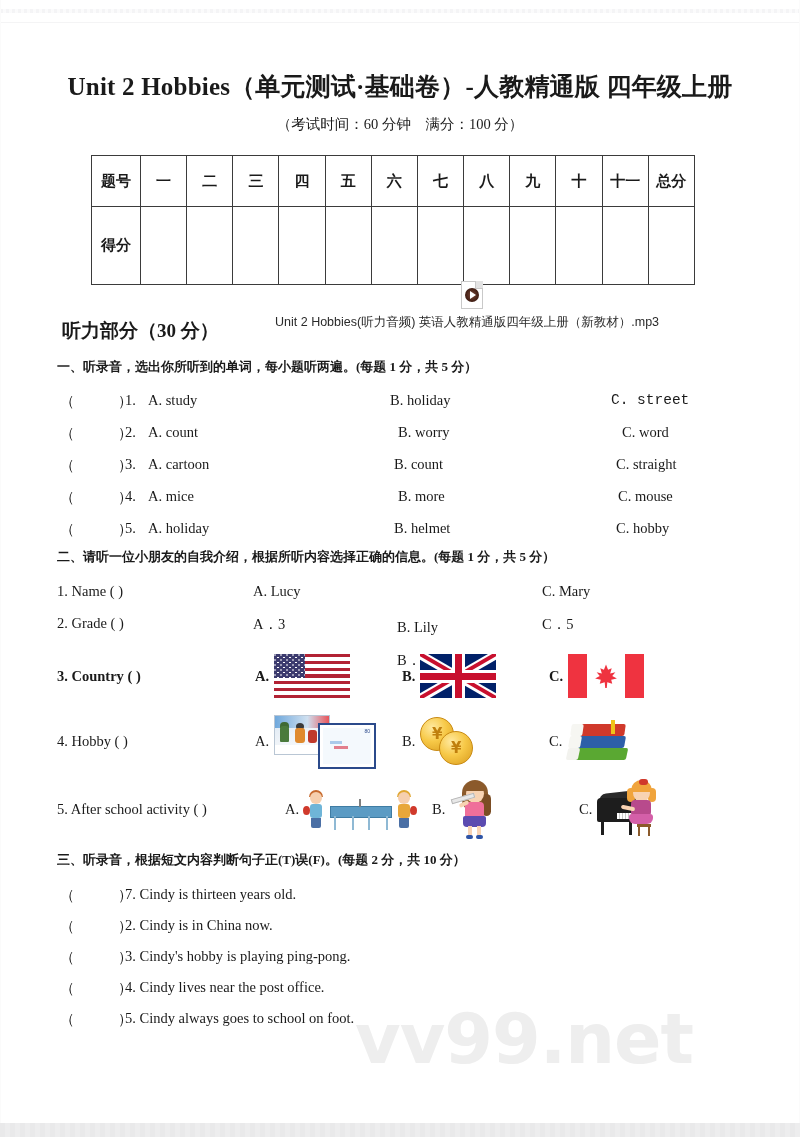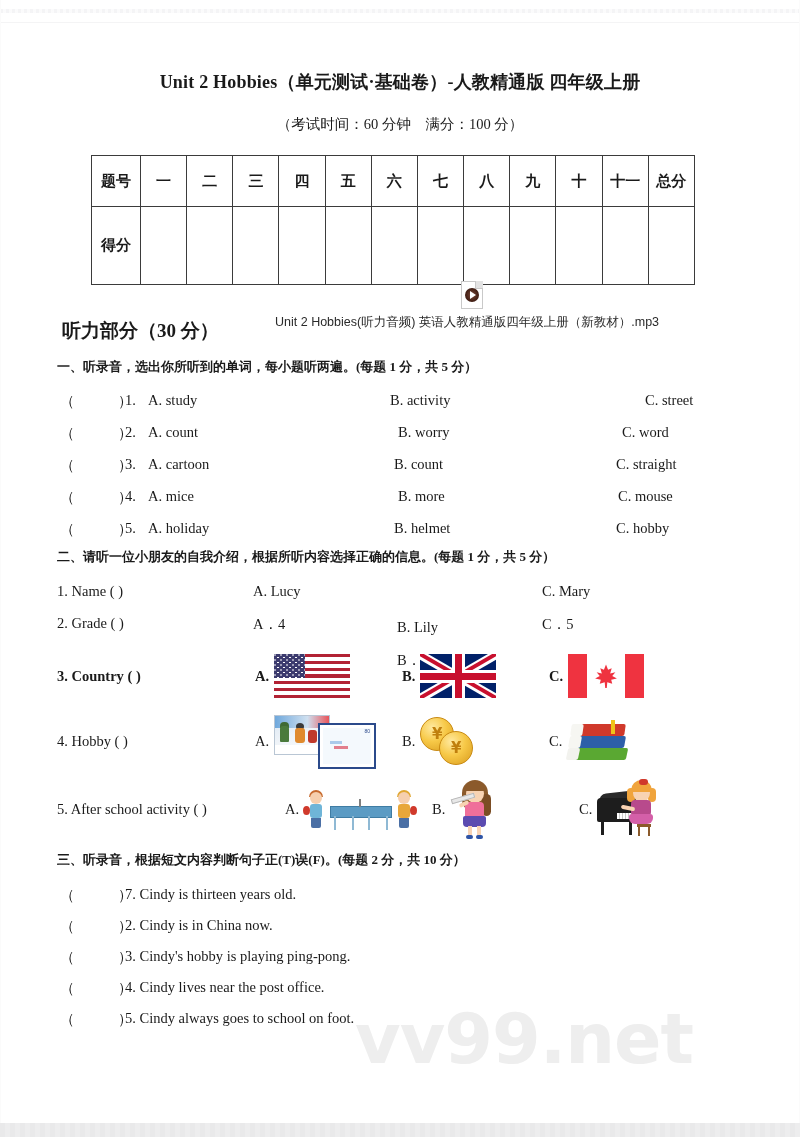--- a/index.html
+++ b/index.html
@@ -60,7 +60,7 @@
     position: absolute;
     top: 70px; left: 0; width: 800px;
     text-align: center;
-    font-size: 18px;
+    font-size: 25px;
     font-weight: bold;
     letter-spacing: .2px;
     white-space: nowrap;

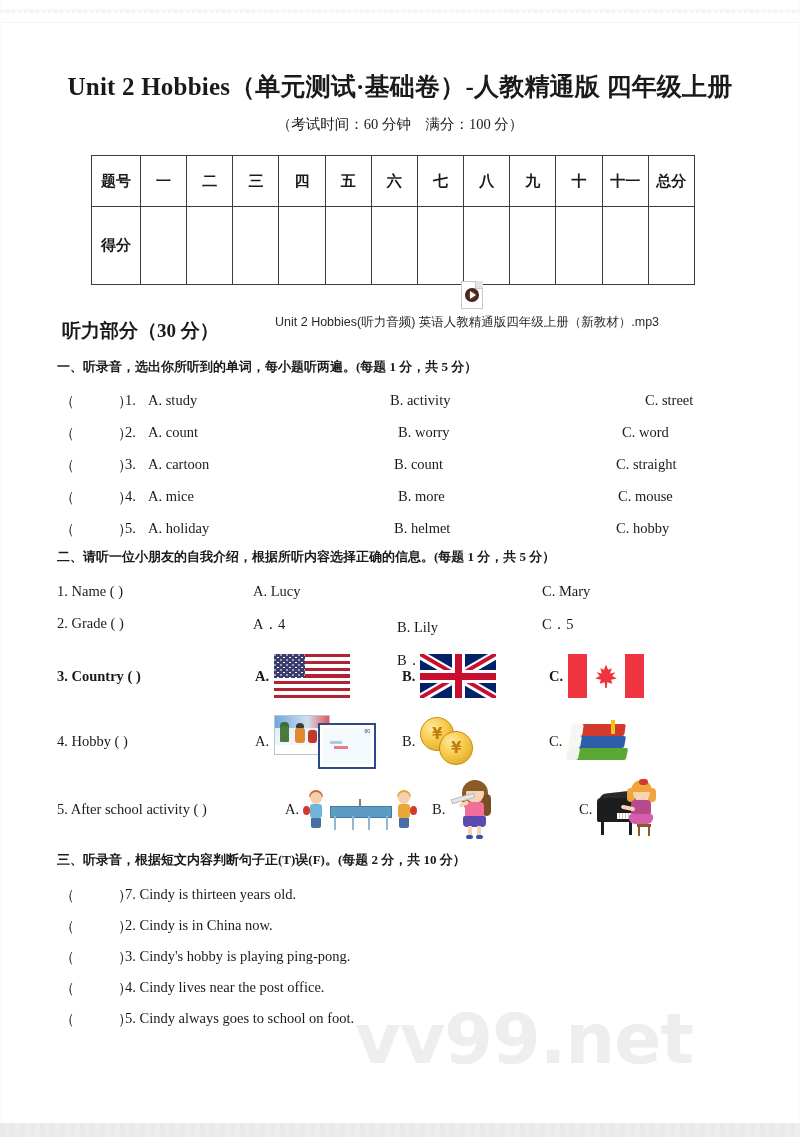--- a/index.html
+++ b/index.html
@@ -470,7 +470,7 @@
     <span class="paren">（　　　）</span>
     <span class="num">1.</span>
     <span class="oa" style="left:88px;">A.  study</span>
-    <span class="ob" style="left:330px;">B.  activity</span>
+    <span class="ob" style="left:330px;">B.  holiday</span>
     <span class="oc" style="left:585px;">C.  street</span>
   </div>
   <div class="wrow" style="top:424px;">

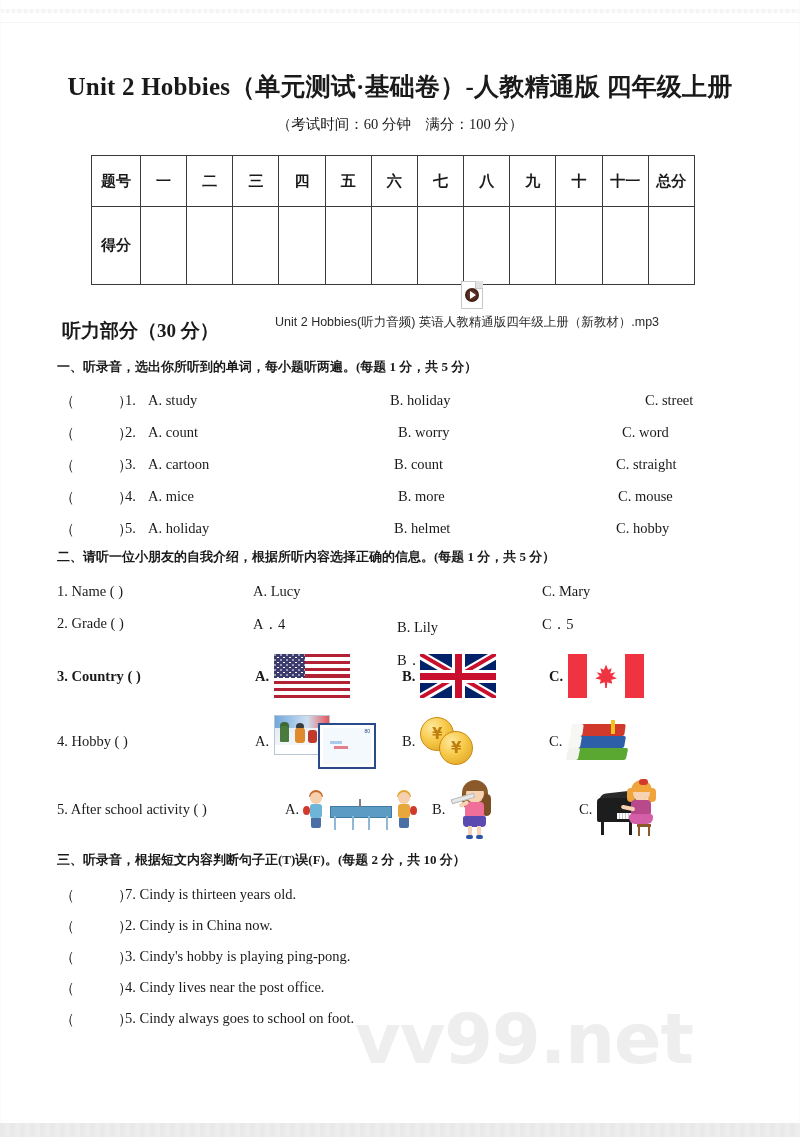--- a/index.html
+++ b/index.html
@@ -471,7 +471,7 @@
     <span class="num">1.</span>
     <span class="oa" style="left:88px;">A.  study</span>
     <span class="ob" style="left:330px;">B.  holiday</span>
-    <span class="oc" style="left:585px;">C.  street</span>
+    <span class="oc" style="left:551px;font-family:Liberation Mono, monospace;">C.  street</span>
   </div>
   <div class="wrow" style="top:424px;">
     <span class="paren">（　　　）</span>

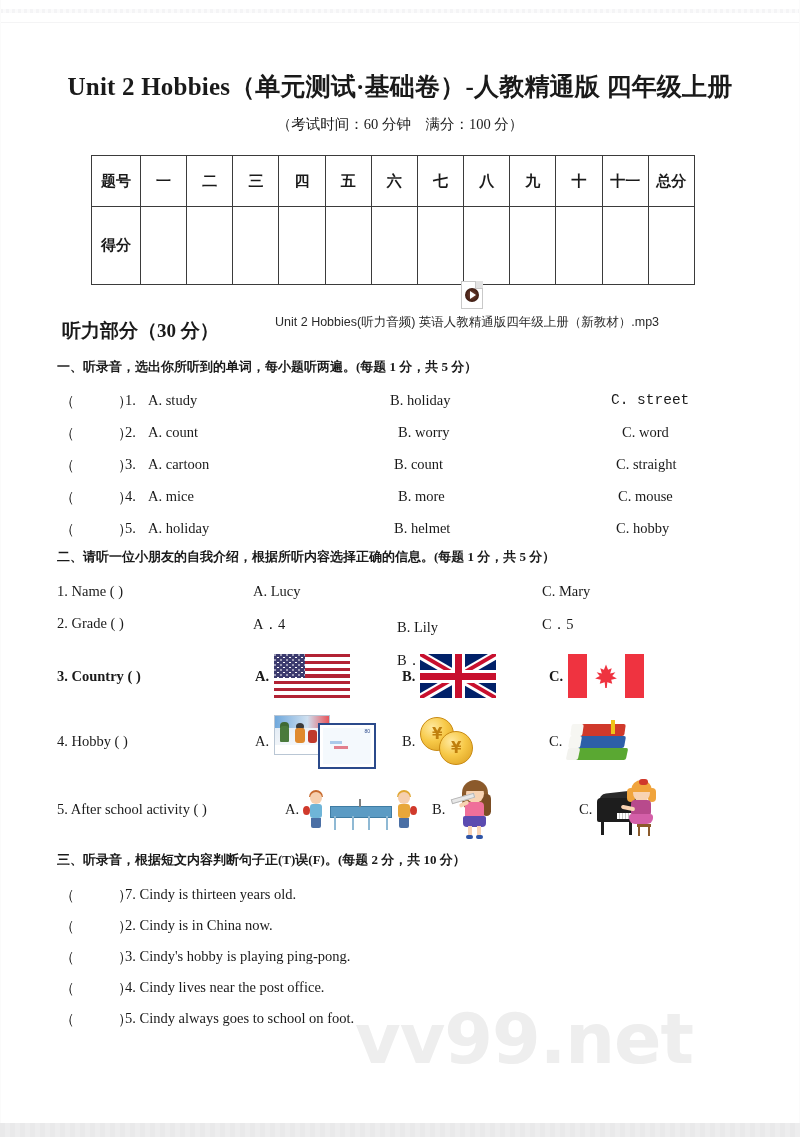--- a/index.html
+++ b/index.html
@@ -512,7 +512,7 @@
   </div>
   <div class="irow" style="top:615px;">
     <span class="q">2. Grade (            )</span>
-    <span class="oa">A．4</span>
+    <span class="oa">A．3</span>
     <span class="ob">B．4</span>
     <span class="oc">C．5</span>
   </div>

